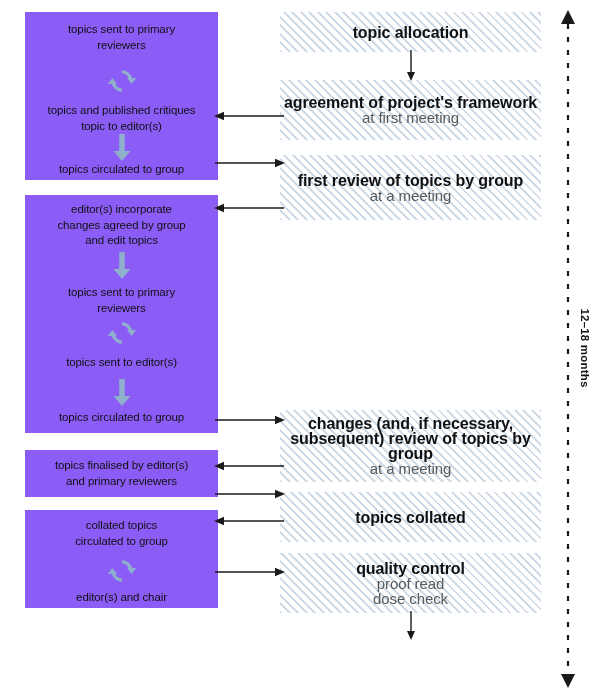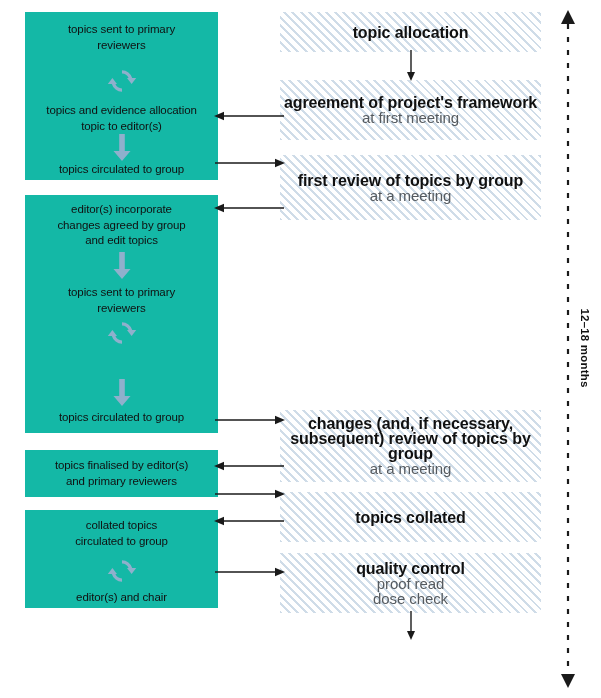--- a/index.html
+++ b/index.html
@@ -28,7 +28,7 @@
   }
   
   .box-left {
-    background: #14b8a6;
+    background: #8b5cf6;
   }
   
   .box-right {

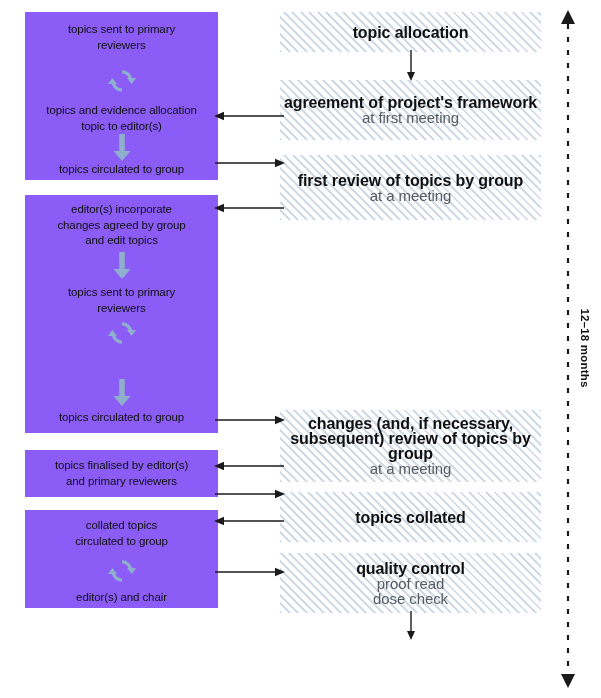--- a/index.html
+++ b/index.html
@@ -123,7 +123,7 @@
       </svg>
     </div>
     <div class="stack" style="top:91px;">
-      <div class="left-text">topics and evidence allocation</div>
+      <div class="left-text">topics and published critiques</div>
       <div class="left-text">topic to editor(s)</div>
     </div>
     <div class="stack" style="top:122px;">

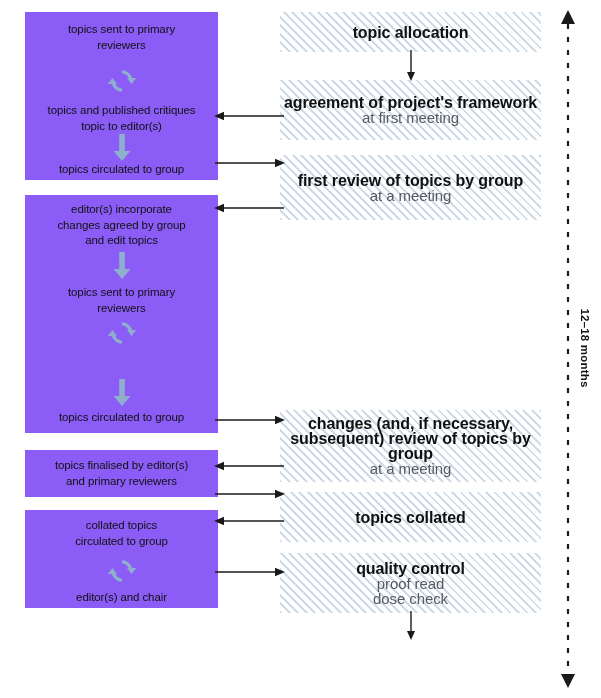--- a/index.html
+++ b/index.html
@@ -159,6 +159,9 @@
         <path d="M5.8 19.0 l-4.0 0 l4.6 -6.0 l4.6 6.0 z" fill="#8fb0cc"></path>
       </svg>
     </div>
+    <div class="stack" style="top:160px;">
+      <div class="left-text">topics sent to editor(s)</div>
+    </div>
     <div class="stack" style="top:184px;">
       <svg class="icon-downarrow" width="20" height="28" viewBox="0 0 20 28" aria-hidden="true">
         <path d="M7.2 0 H12.8 V17 H18.5 L10 27 L1.5 17 H7.2 Z" fill="#8fb0cc"></path>

